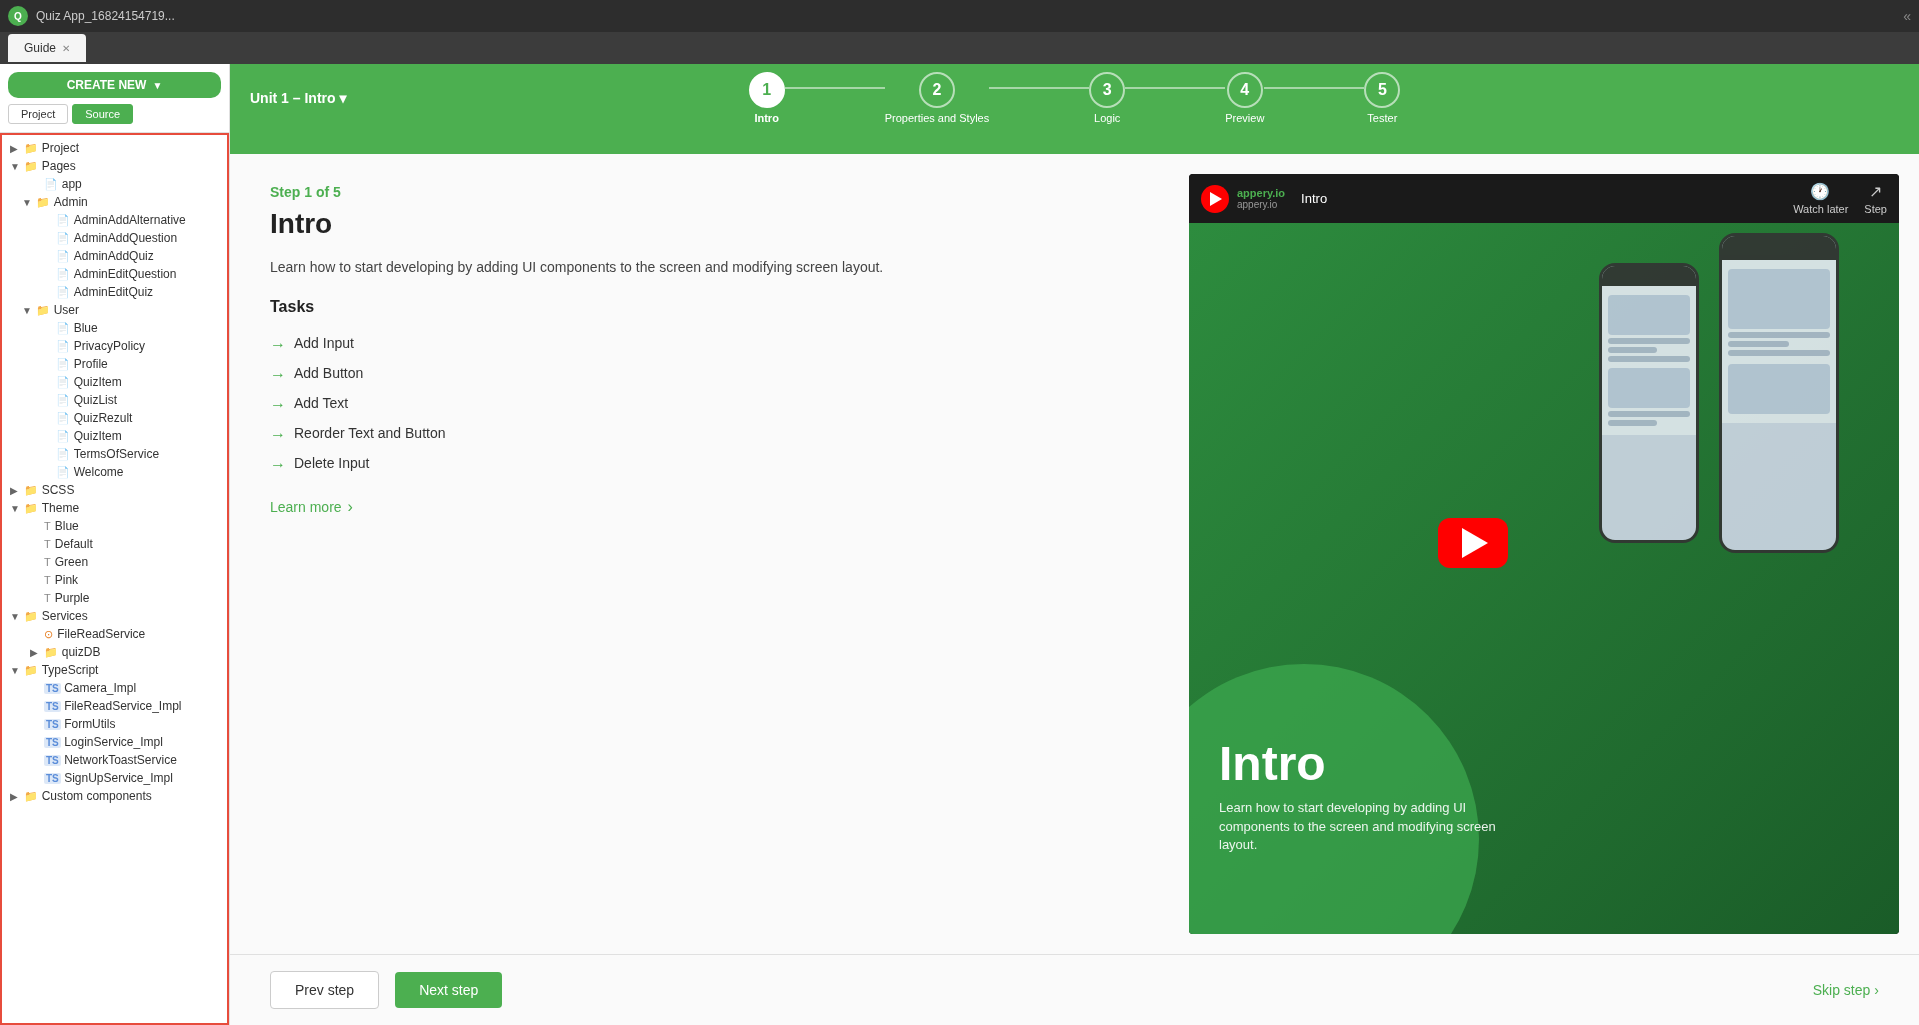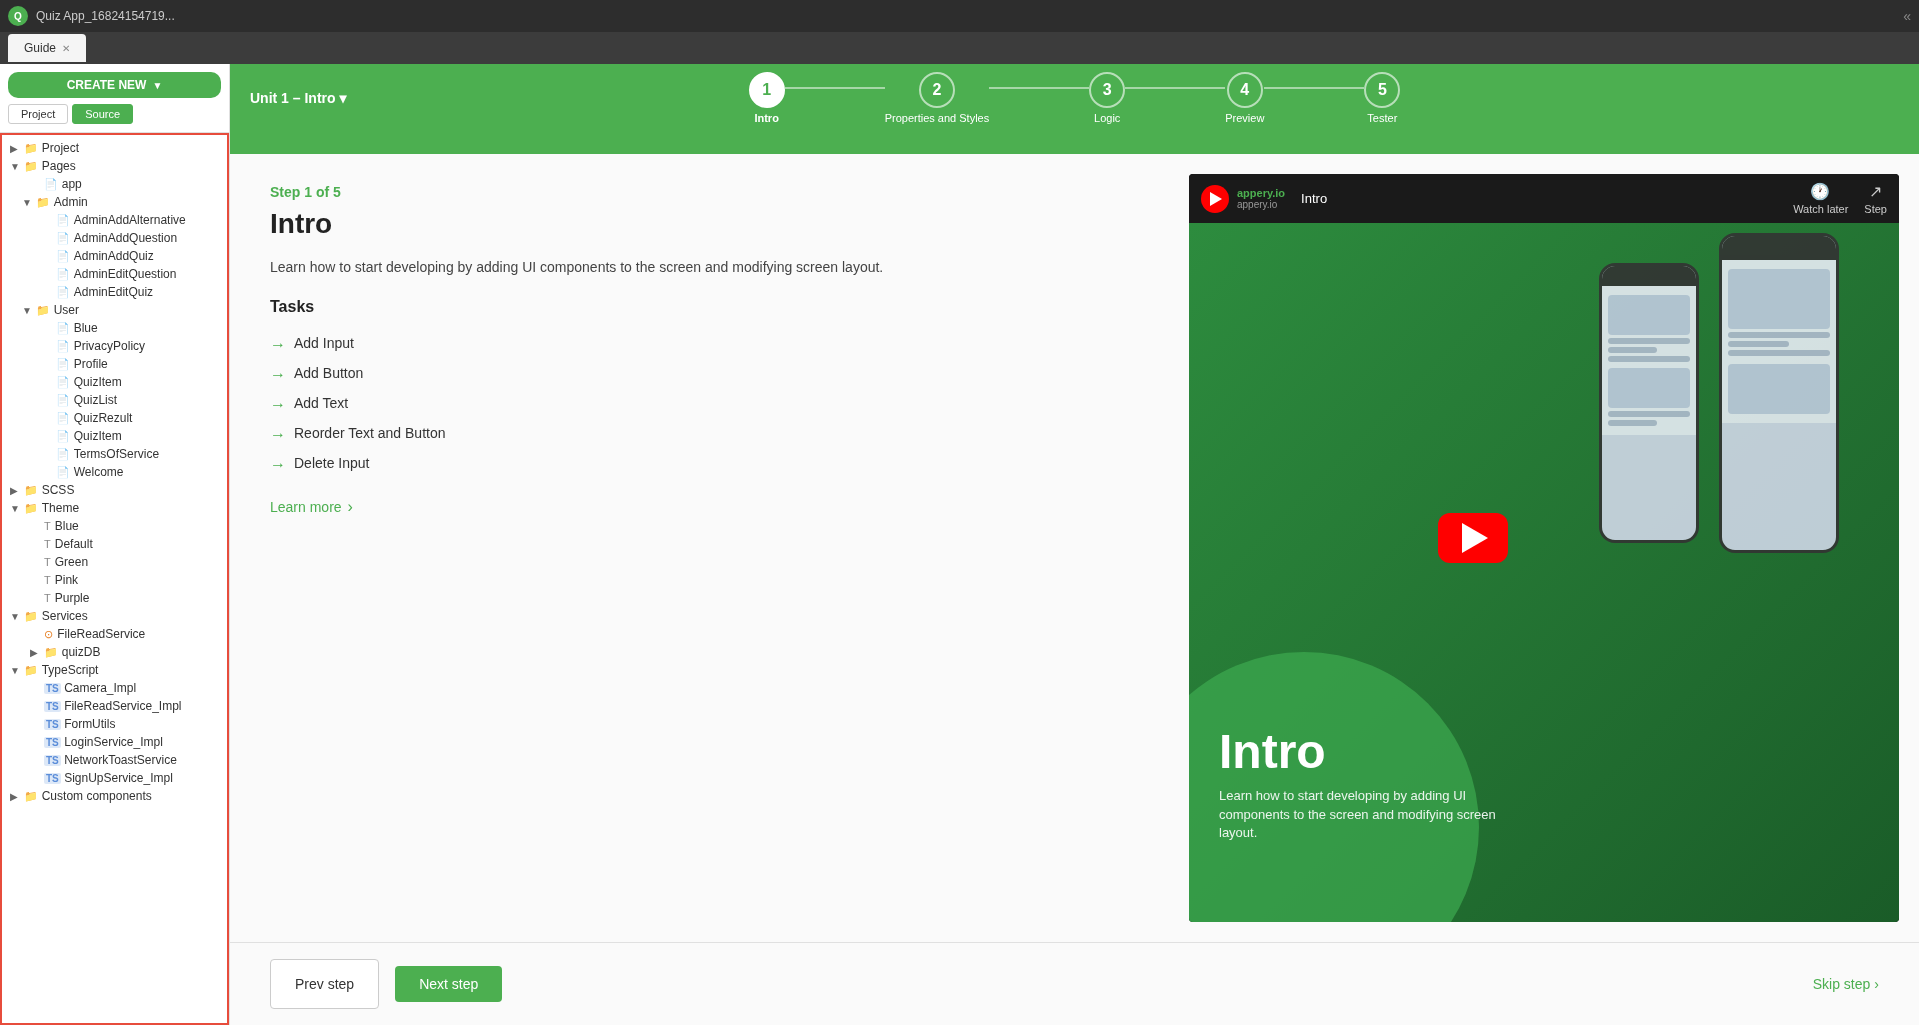--- a/index.html
+++ b/index.html
@@ -101,7 +101,7 @@
 
     
     .footer { padding: 16px 40px; display: flex; align-items: center; gap: 16px; background: #fafafa; border-top: 1px solid #e0e0e0; flex-shrink: 0; }
-    .btn-prev { padding: 16px 24px; border: 1px solid #ccc; background: white; border-radius: 4px; font-size: 14px; cursor: pointer; color: #333; }
+    .btn-prev { padding: 10px 24px; border: 1px solid #ccc; background: white; border-radius: 4px; font-size: 14px; cursor: pointer; color: #333; }
     .btn-next { padding: 10px 24px; background: #4caf50; color: white; border: none; border-radius: 4px; font-size: 14px; cursor: pointer; font-weight: 500; }
     .skip-step { margin-left: auto; color: #4caf50; font-size: 14px; cursor: pointer; display: flex; align-items: center; gap: 4px; }
   </style>

